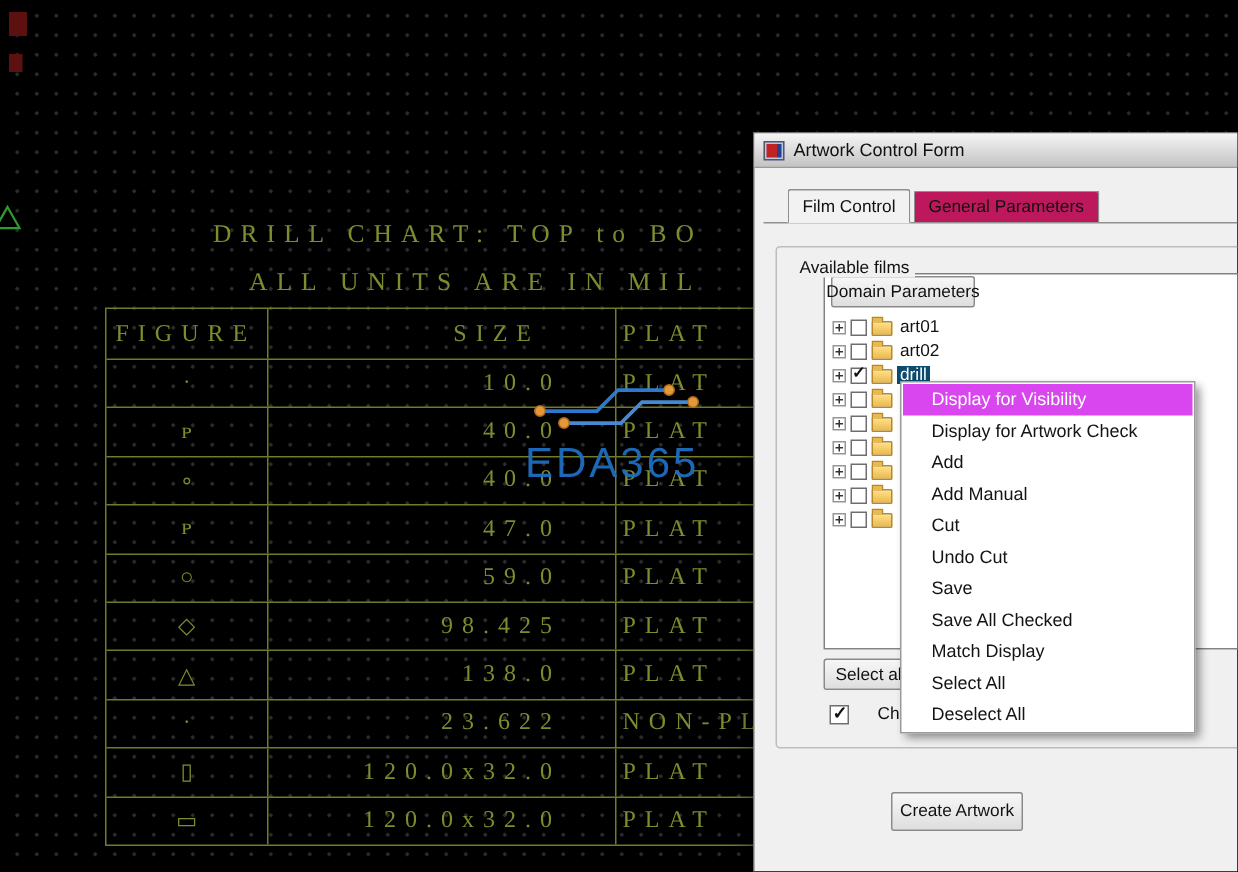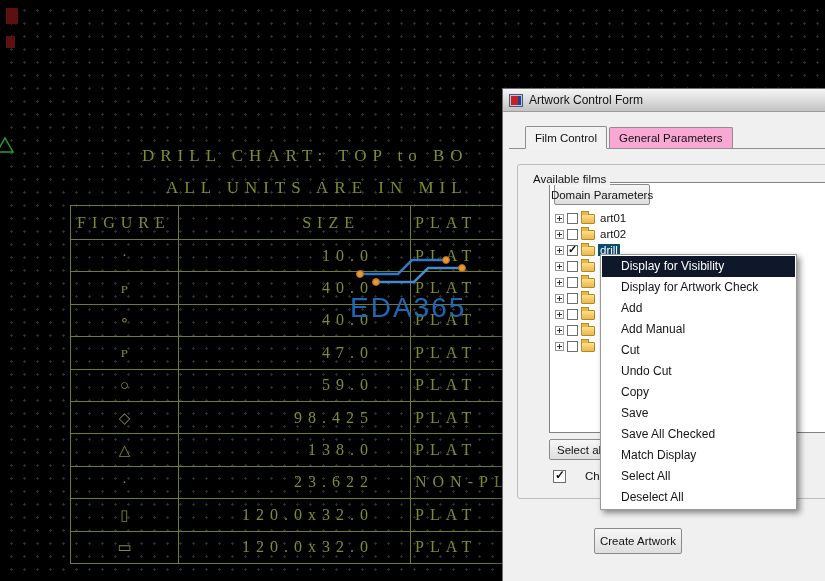--- a/index.html
+++ b/index.html
@@ -40,7 +40,7 @@
   .title-text{font-size:12px;font-weight:normal;color:#111;white-space:nowrap}
 
   .tabstrip{position:absolute;left:6px;top:37px;width:330px;height:23px;border-bottom:1px solid #8f8f8f;display:flex;align-items:flex-end;padding-left:16px}
-  .tab{height:21px;line-height:20px;padding:0 9px;font-size:11.5px;color:#111;background:#f9a8d4;border:1px solid #8f8f8f;border-bottom:none;border-radius:2px 2px 0 0;margin-right:2px;white-space:nowrap}
+  .tab{height:21px;line-height:20px;padding:0 9px;font-size:11.5px;color:#111;background:#be185d;border:1px solid #8f8f8f;border-bottom:none;border-radius:2px 2px 0 0;margin-right:2px;white-space:nowrap}
   .tab.active{height:23px;line-height:22px;background:#f2f2f2;margin-bottom:-1px;border-bottom:1px solid #f2f2f2}
 
   .groupbox{position:absolute;left:14px;top:75px;width:330px;height:335px;border:1px solid #bdbdbd;border-radius:3px}

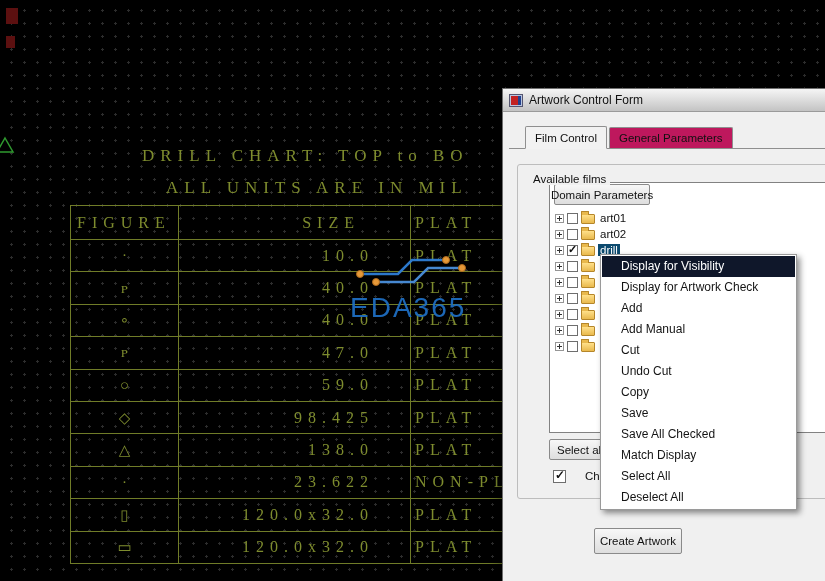--- a/index.html
+++ b/index.html
@@ -71,7 +71,7 @@
   
   .menu{position:absolute;left:600px;top:254px;width:197px;background:#fff;border:1px solid #9a9a9a;padding:1px;z-index:50;box-shadow:3px 3px 6px rgba(0,0,0,.45)}
   .mitem{height:21px;line-height:21px;padding-left:19px;font-size:12px;color:#141414;white-space:nowrap}
-  .mitem.hl{background:#0f172a;color:#fff}
+  .mitem.hl{background:#d946ef;color:#fff}
 </style>
 </head>
 <body>

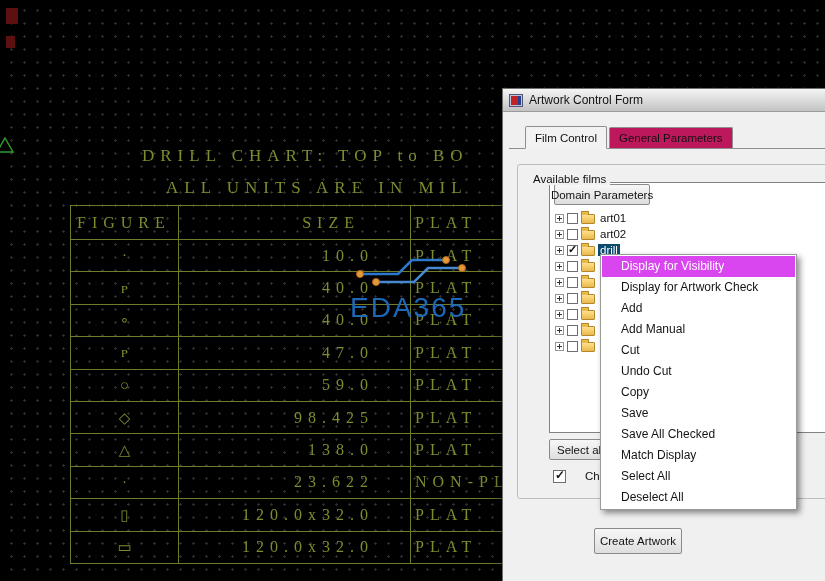--- a/index.html
+++ b/index.html
@@ -246,7 +246,6 @@
     <div class="mitem">Add Manual</div>
     <div class="mitem">Cut</div>
     <div class="mitem">Undo Cut</div>
-    <div class="mitem">Copy</div>
     <div class="mitem">Save</div>
     <div class="mitem">Save All Checked</div>
     <div class="mitem">Match Display</div>

